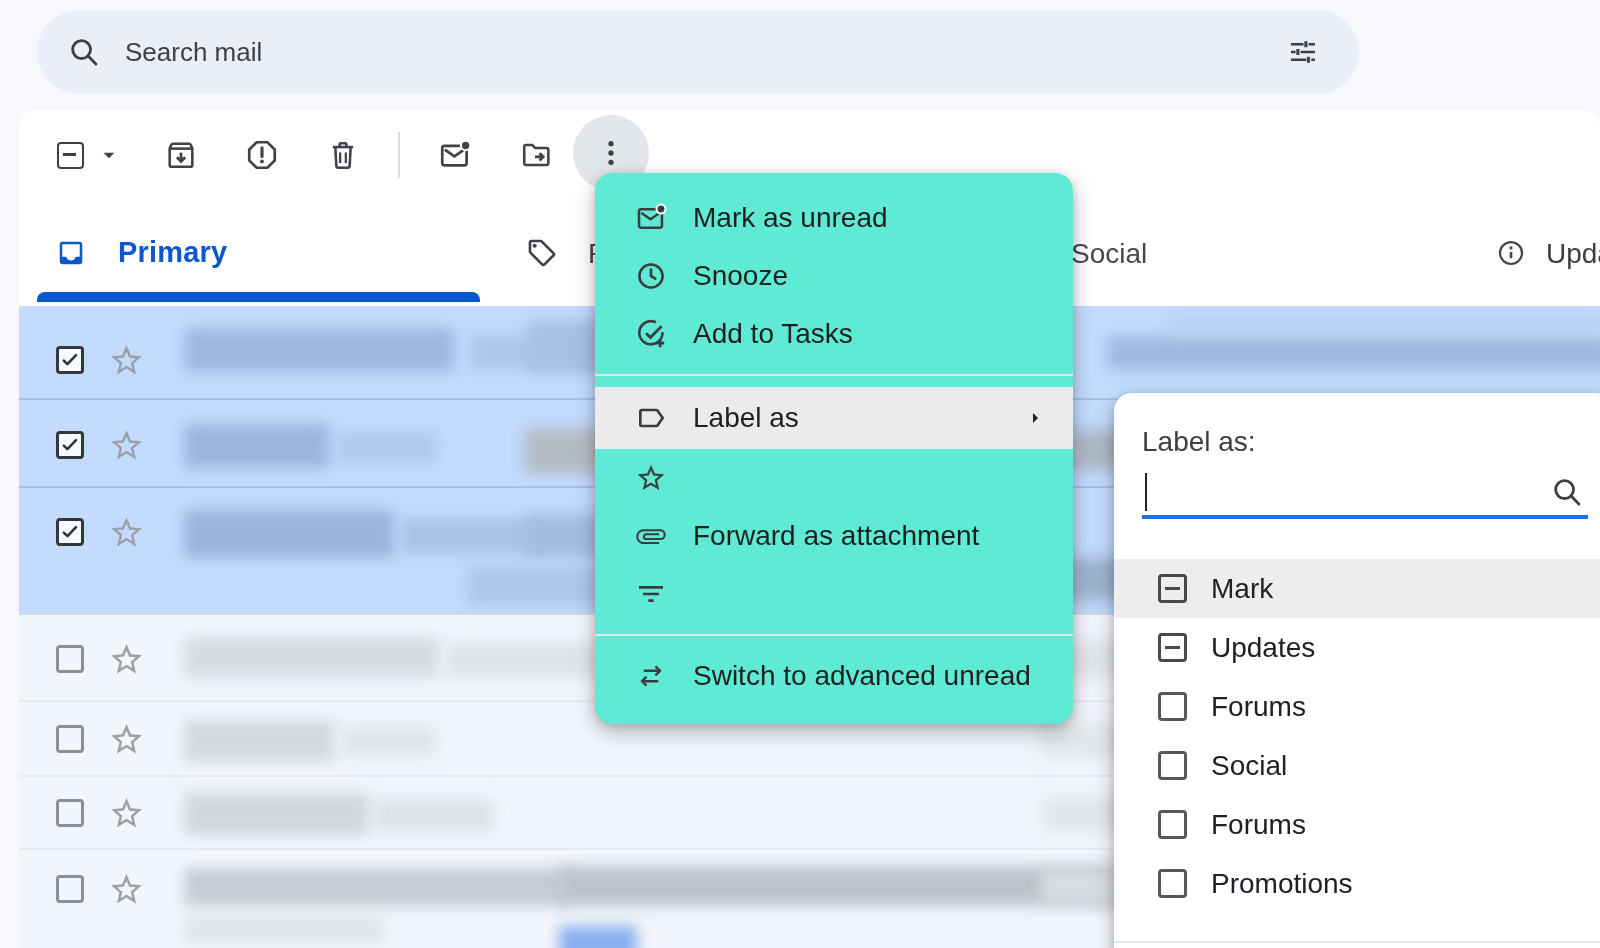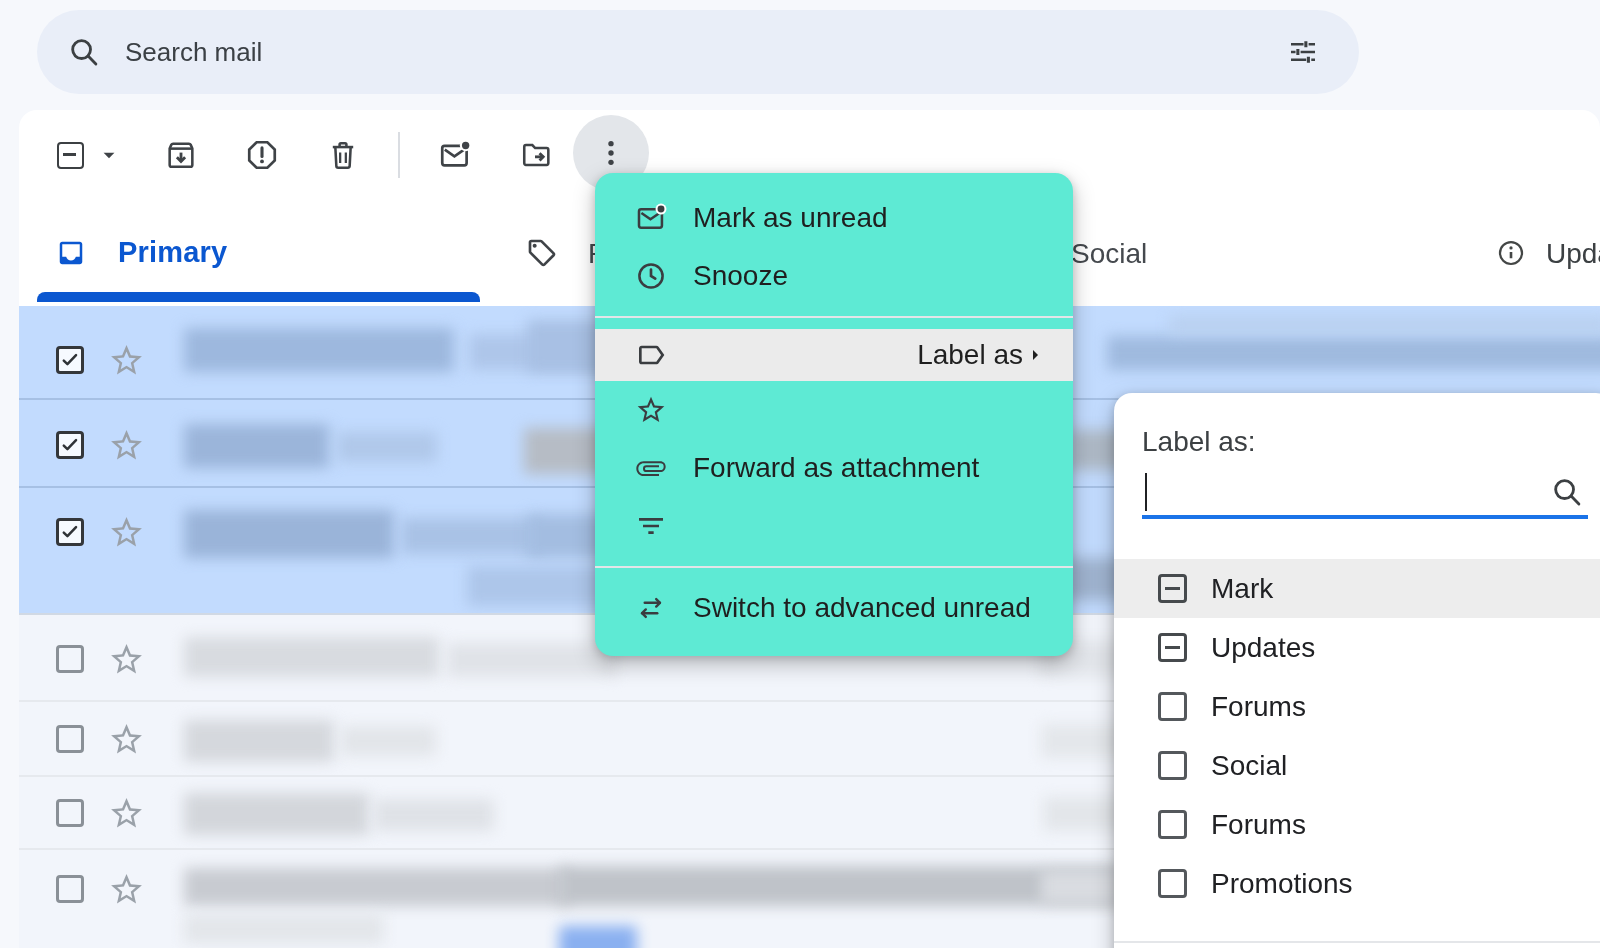--- a/index.html
+++ b/index.html
@@ -317,6 +317,16 @@
         </span>
         <span class="ctx-txt">Snooze</span>
       </div>
+      <div class="ctx-item">
+        <span class="icn ctx-ic">
+          <svg viewBox="0 0 24 24" fill="none" stroke="currentColor" stroke-width="1.9">
+            <path d="M20.6 10.6a8.7 8.7 0 1 1-5-7.4"></path>
+            <path d="m8.3 11.4 3.3 3.3 8.3-8.5" stroke-width="2.1"></path>
+            <path d="M18.9 15.9v6M15.9 18.9h6" stroke-width="2"></path>
+          </svg>
+        </span>
+        <span class="ctx-txt">Add to Tasks</span>
+      </div>
       <div class="ctx-div"></div>
       <div class="ctx-item hl">
         <span class="icn ctx-ic">

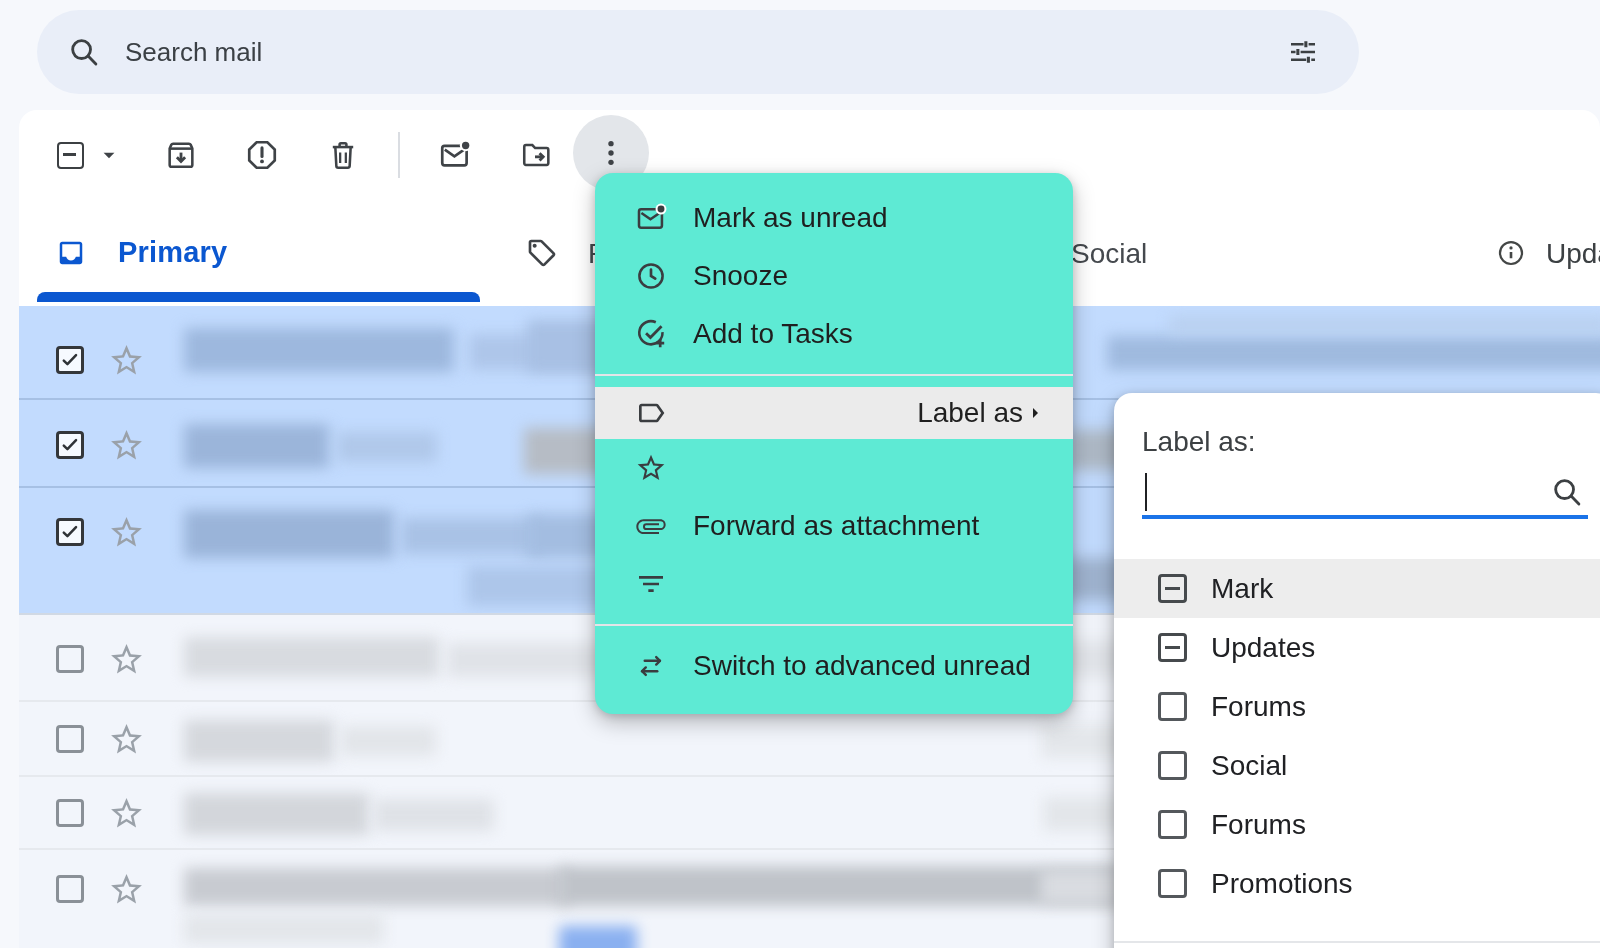--- a/index.html
+++ b/index.html
@@ -58,7 +58,7 @@
        padding:16px 0 19px;box-sizing:border-box;z-index:10;
        box-shadow:0 8px 22px rgba(0,0,0,.26),0 2px 8px rgba(0,0,0,.14);}
   .ctx-item{height:58px;display:flex;align-items:center;cursor:pointer;}
-  .ctx-item.hl{height:52px;background:#ebebeb;text-align:right;}
+  .ctx-item.hl{height:62px;background:#ebebeb;}
   .ctx-ic{width:32px;height:32px;margin:0 26px 0 40px;flex:none;color:#3a3d40;}
   .ctx-txt{font-size:28px;color:#1f1f1f;flex:1;white-space:nowrap;}
   .ctx-arr{width:24px;height:24px;margin-right:26px;color:#1f1f1f;flex:none;}

